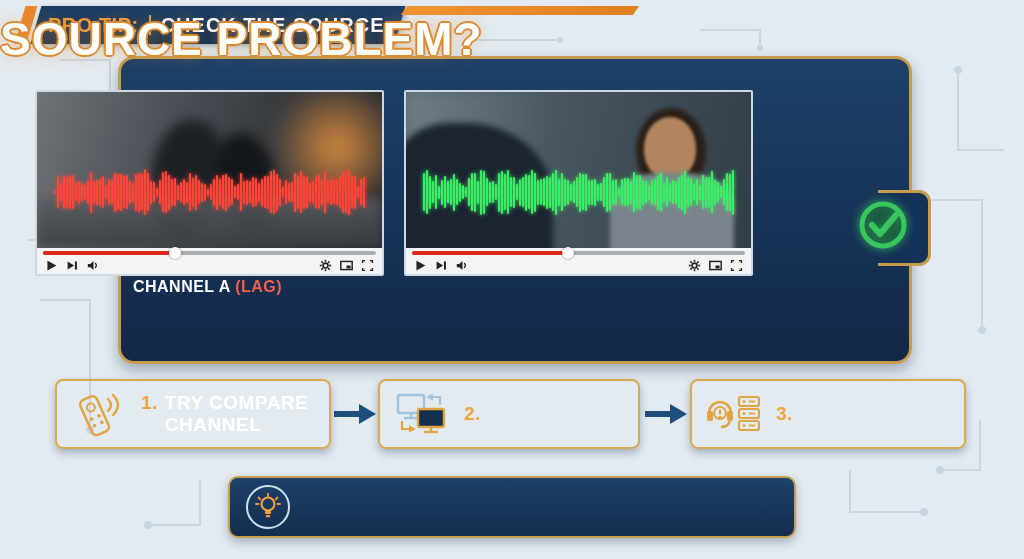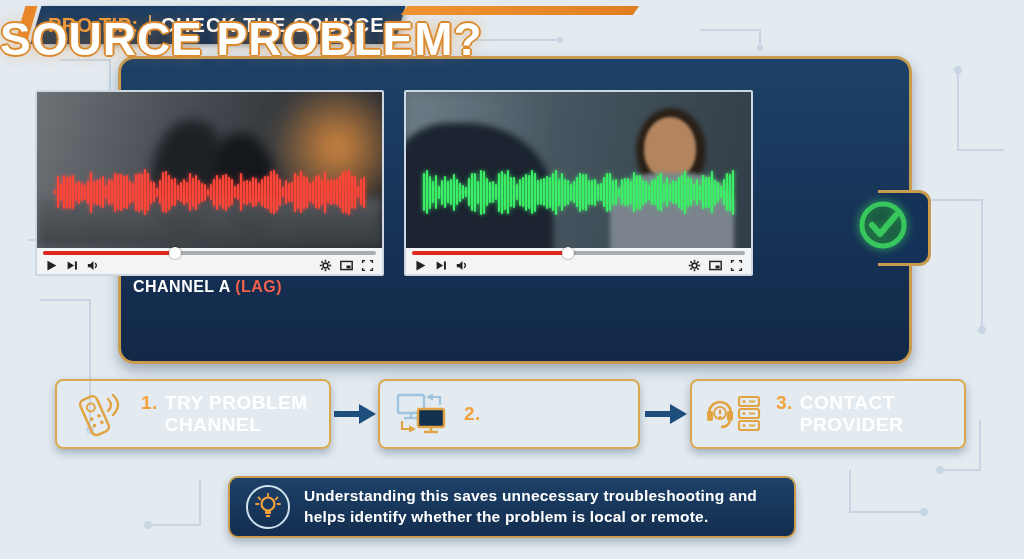--- a/index.html
+++ b/index.html
@@ -490,7 +490,7 @@
     </span>
     <span class="step-text">
       <span class="num">1.</span>
-      <span class="lines"><span>TRY PROBLEM</span><br><span>CHANNEL</span></span>
+      <span class="lines"><span>TRY COMPARE</span><br><span>CHANNEL</span></span>
     </span>
   </div>
 

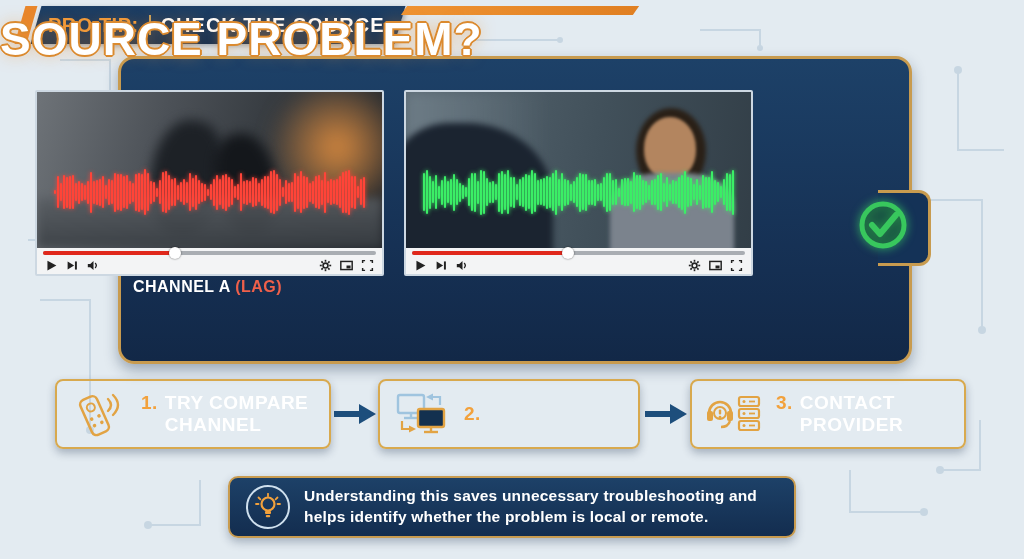--- a/index.html
+++ b/index.html
@@ -553,7 +553,6 @@
     </span>
     <span class="step-text">
       <span class="num">3.</span>
-      <span class="lines"><span>CONTACT</span><br><span>PROVIDER</span></span>
     </span>
   </div>
 

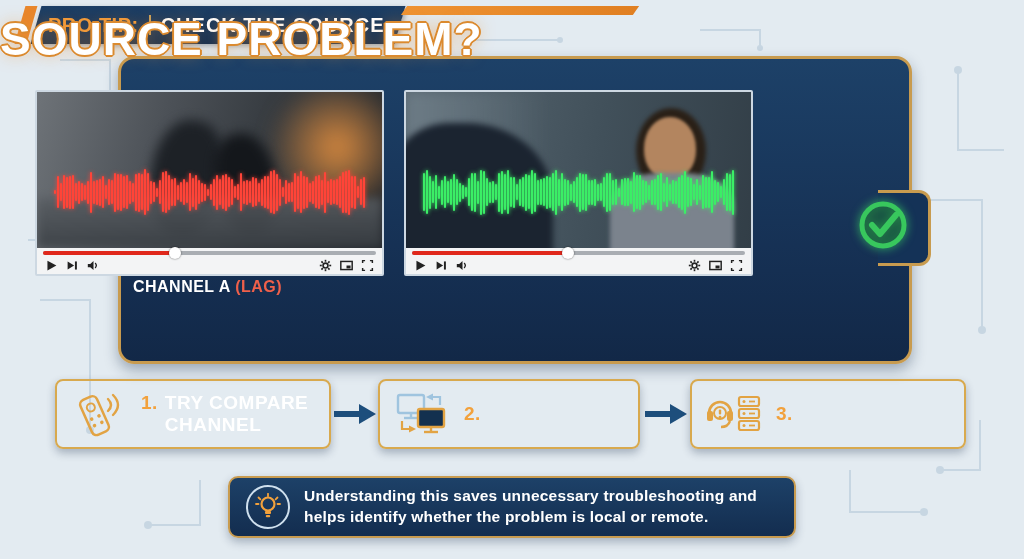--- a/index.html
+++ b/index.html
@@ -571,10 +571,6 @@
         </g>
       </svg>
     </span>
-    <span class="note-text">
-      <span>Understanding this saves unnecessary troubleshooting and</span><br>
-      <span>helps identify whether the problem is local or remote.</span>
-    </span>
   </div>
 
 </div>

